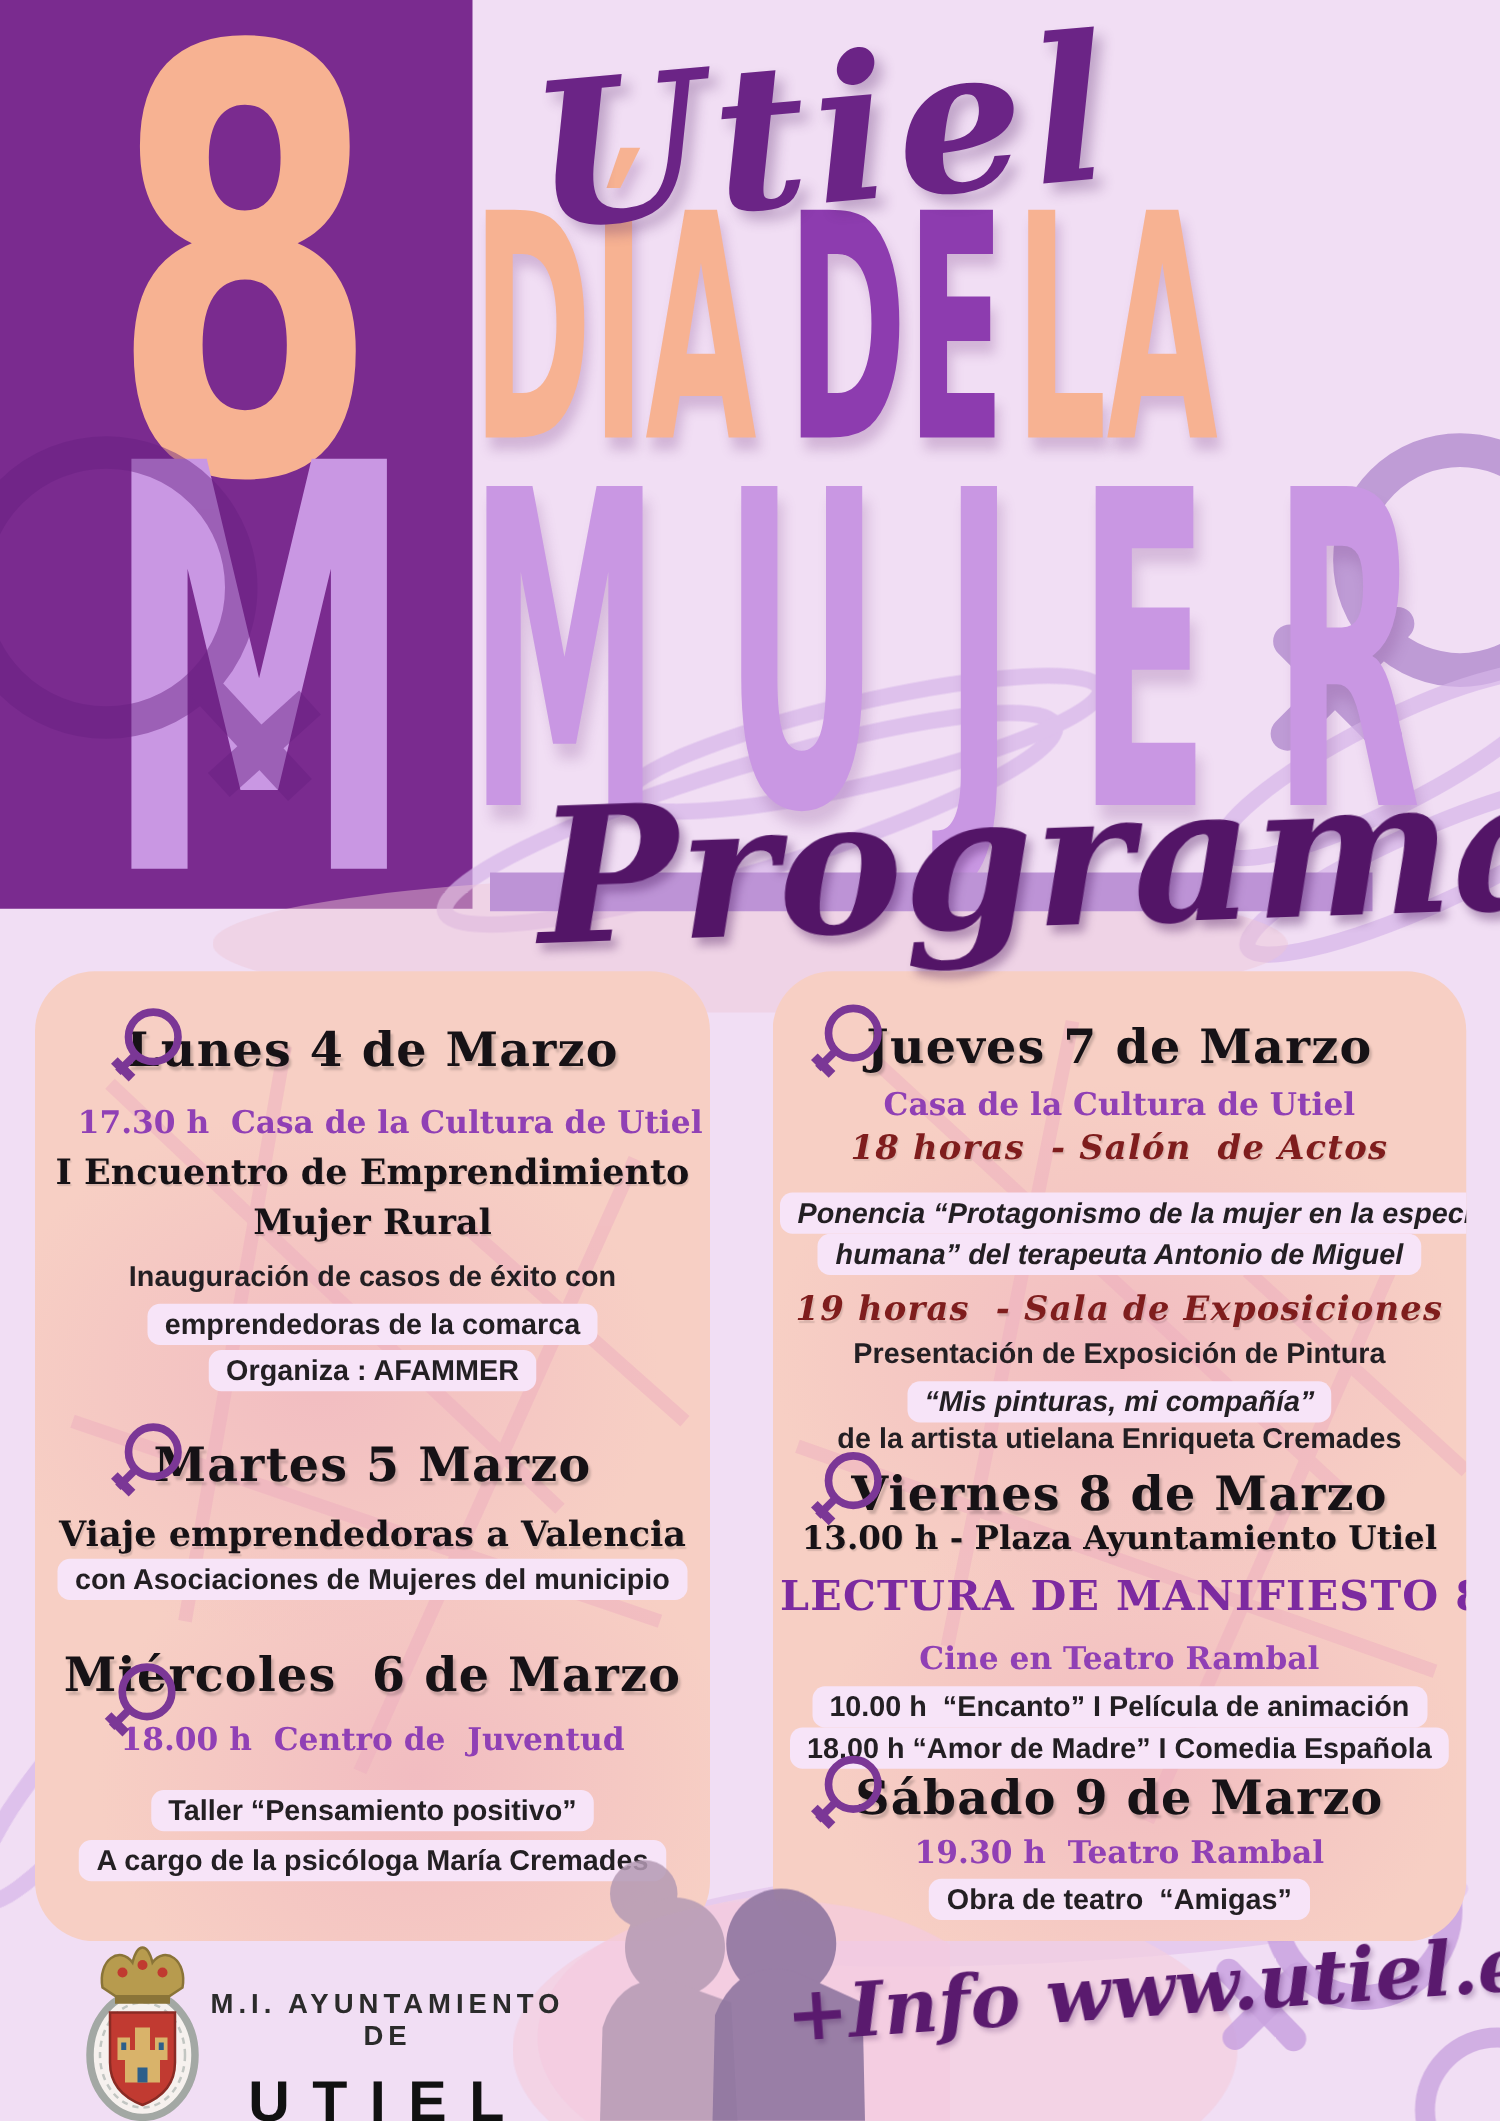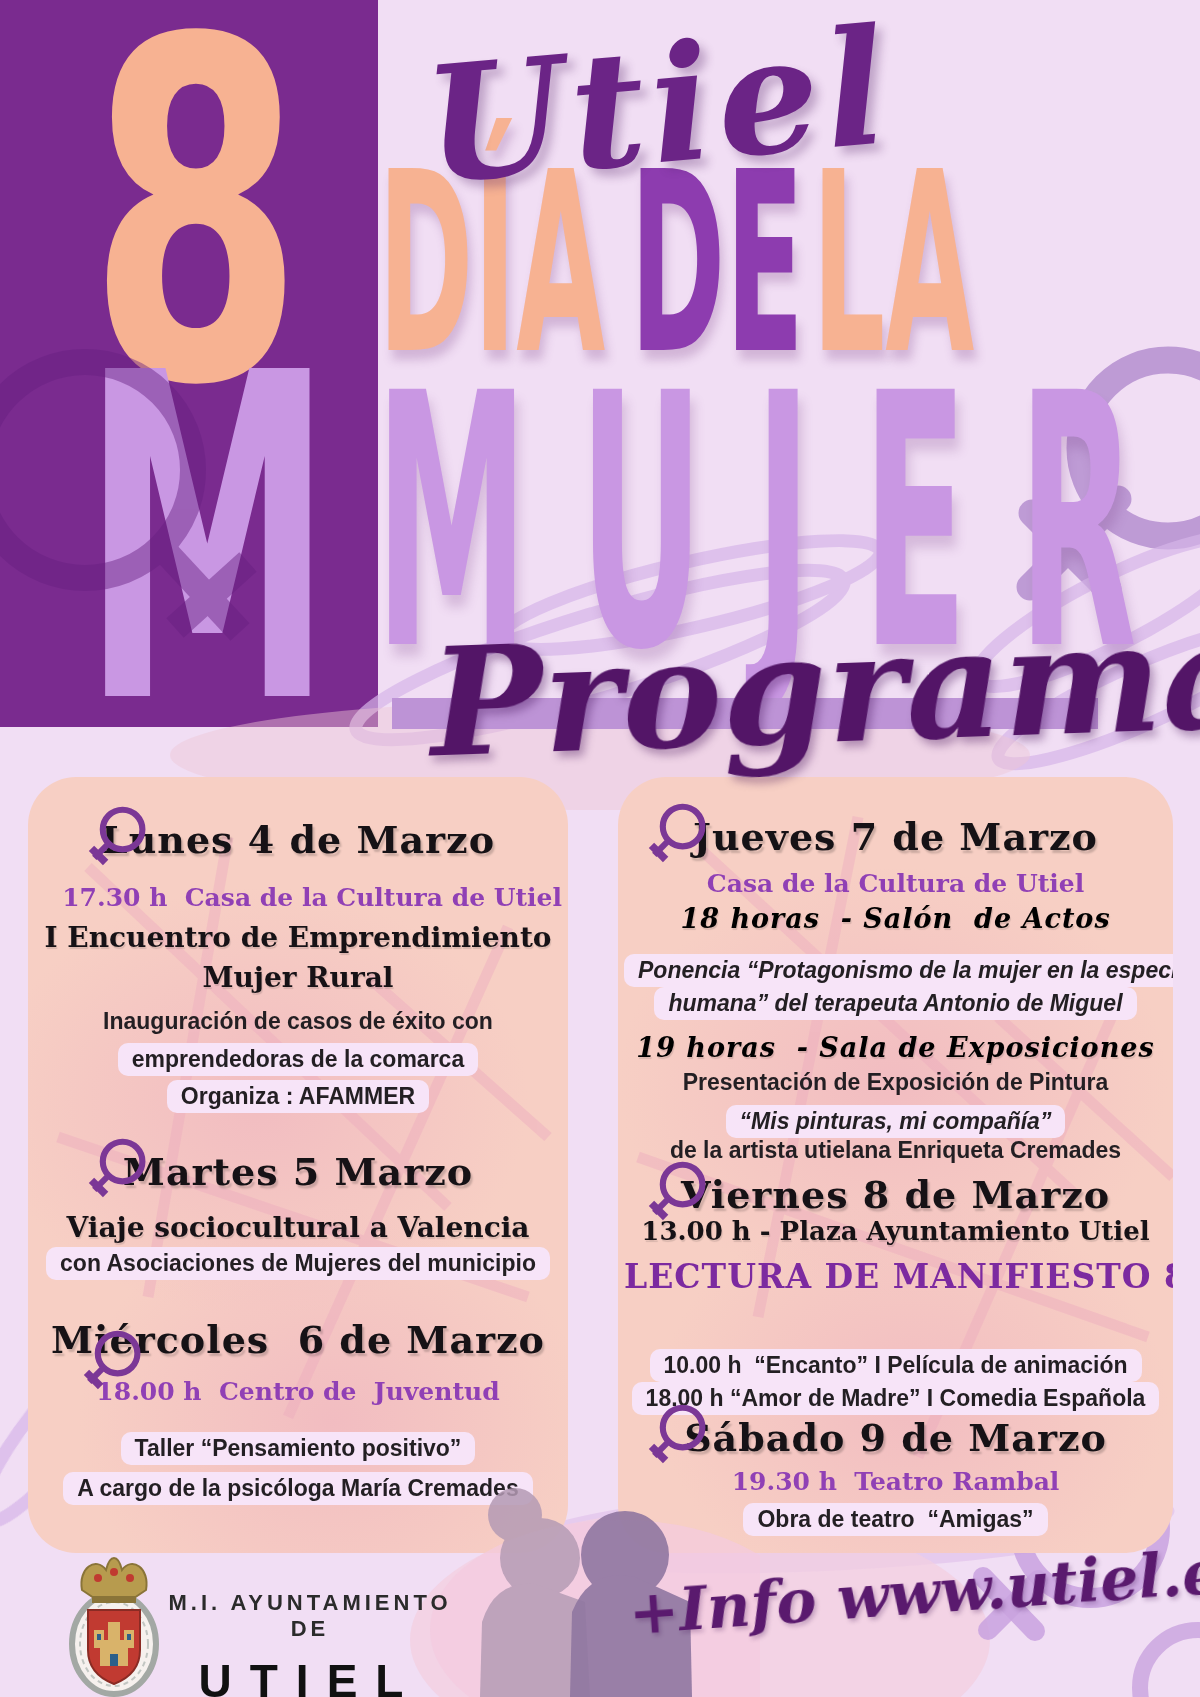--- a/index.html
+++ b/index.html
@@ -42,7 +42,7 @@
   .st-day{font:bold 38px "DejaVu Serif",serif;color:#161216;letter-spacing:1px;
           text-shadow:2px 3px 2px rgba(0,0,0,.18);}
   .st-serif{font:bold 28px "DejaVu Serif",serif;color:#161216;text-shadow:1px 2px 1px rgba(0,0,0,.12);}
-  .st-serif-it{font:bold italic 27px "DejaVu Serif",serif;color:#000000;letter-spacing:1px;
+  .st-serif-it{font:bold italic 27px "DejaVu Serif",serif;color:#7f1d1d;letter-spacing:1px;
           text-shadow:1px 2px 1px rgba(0,0,0,.12);}
   .st-purple{font:bold 25px "DejaVu Serif",serif;color:#9040b5;}
   .st-purple-big{font:bold 33px "DejaVu Serif",serif;color:#7c2aa0;letter-spacing:1px;}

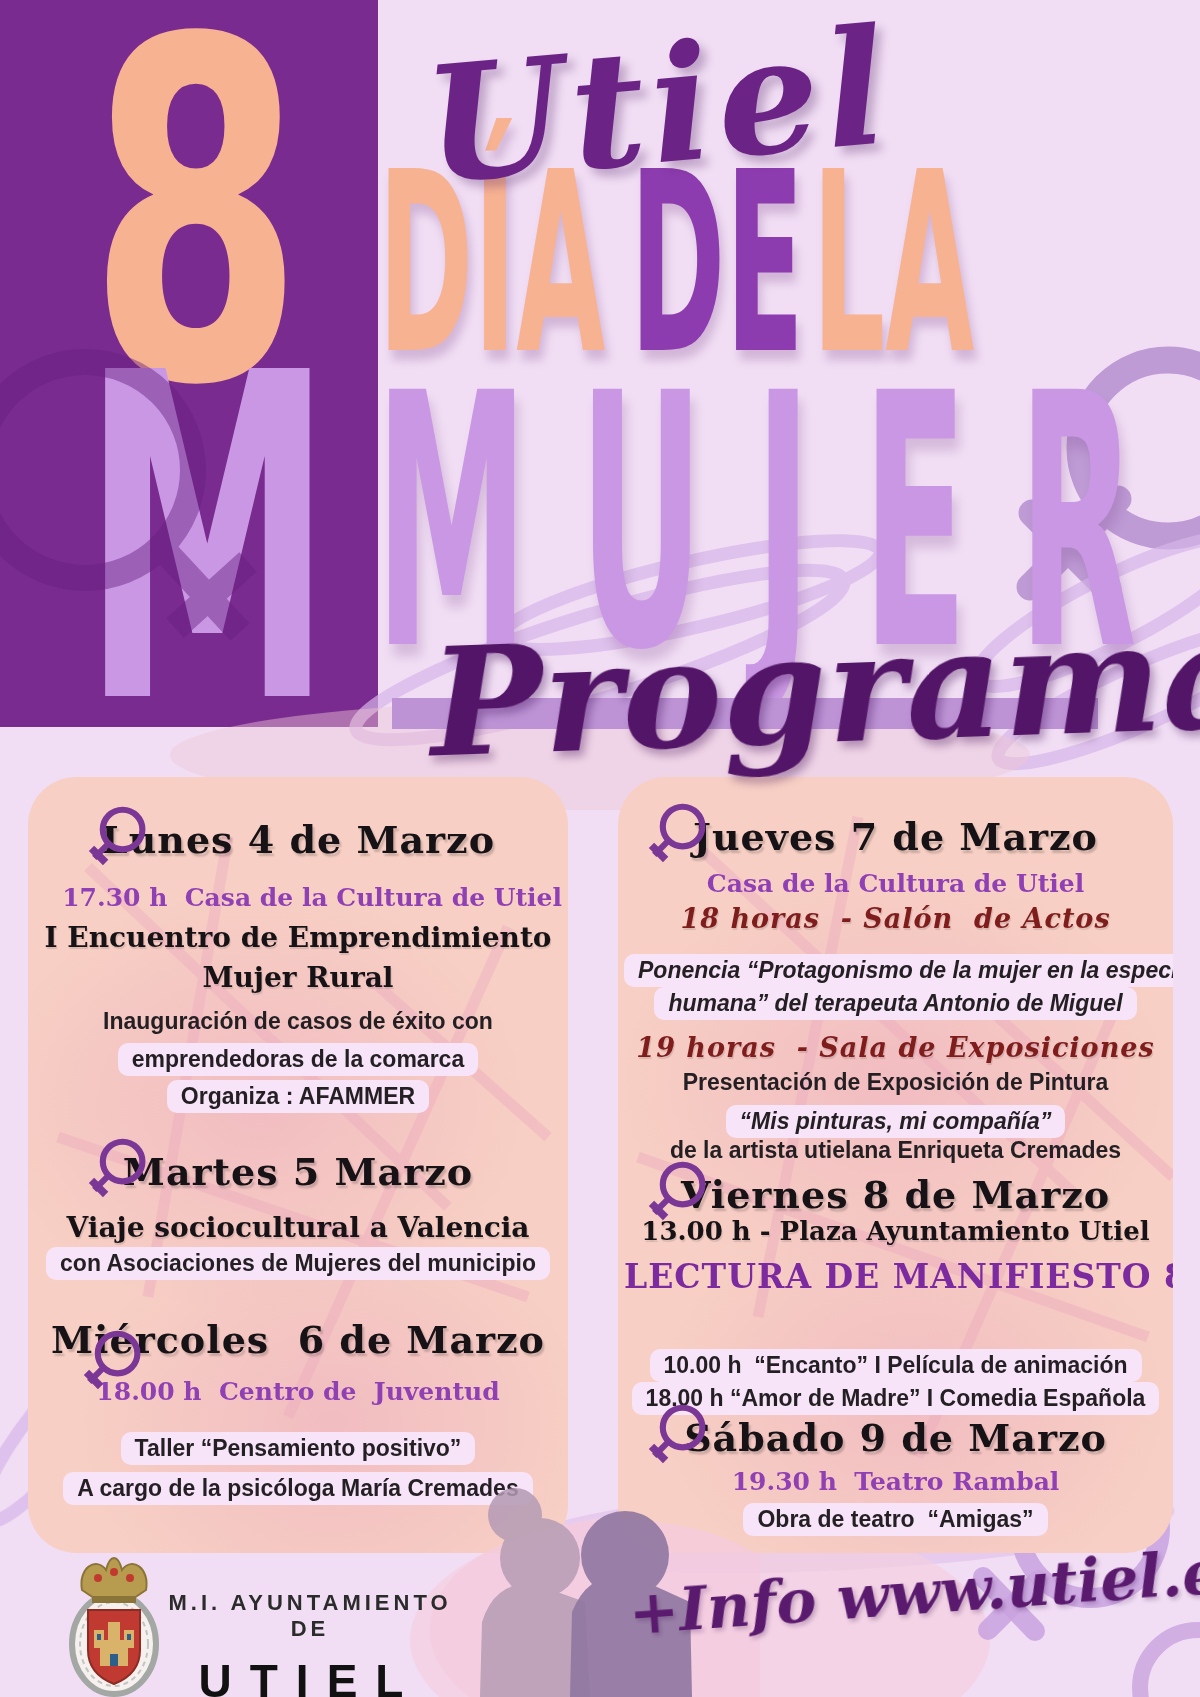--- a/index.html
+++ b/index.html
@@ -143,7 +143,7 @@
       <path d="M9 46 L24 61" stroke="#7b3796" stroke-width="8"></path>
     </svg>
     <div class="line st-day" style="top:372px;"><span>Martes 5 Marzo</span></div>
-    <div class="line st-serif" style="top:434px;"><span>Viaje sociocultural a Valencia</span></div>
+    <div class="line st-serif" style="top:434px;"><span>Viaje emprendedoras a Valencia</span></div>
     <div class="line st-sans" style="top:470px;"><span class="hl">con Asociaciones de Mujeres del municipio</span></div>
 
     <svg class="fsym" style="left:50px;top:552px;" viewBox="0 0 70 70">

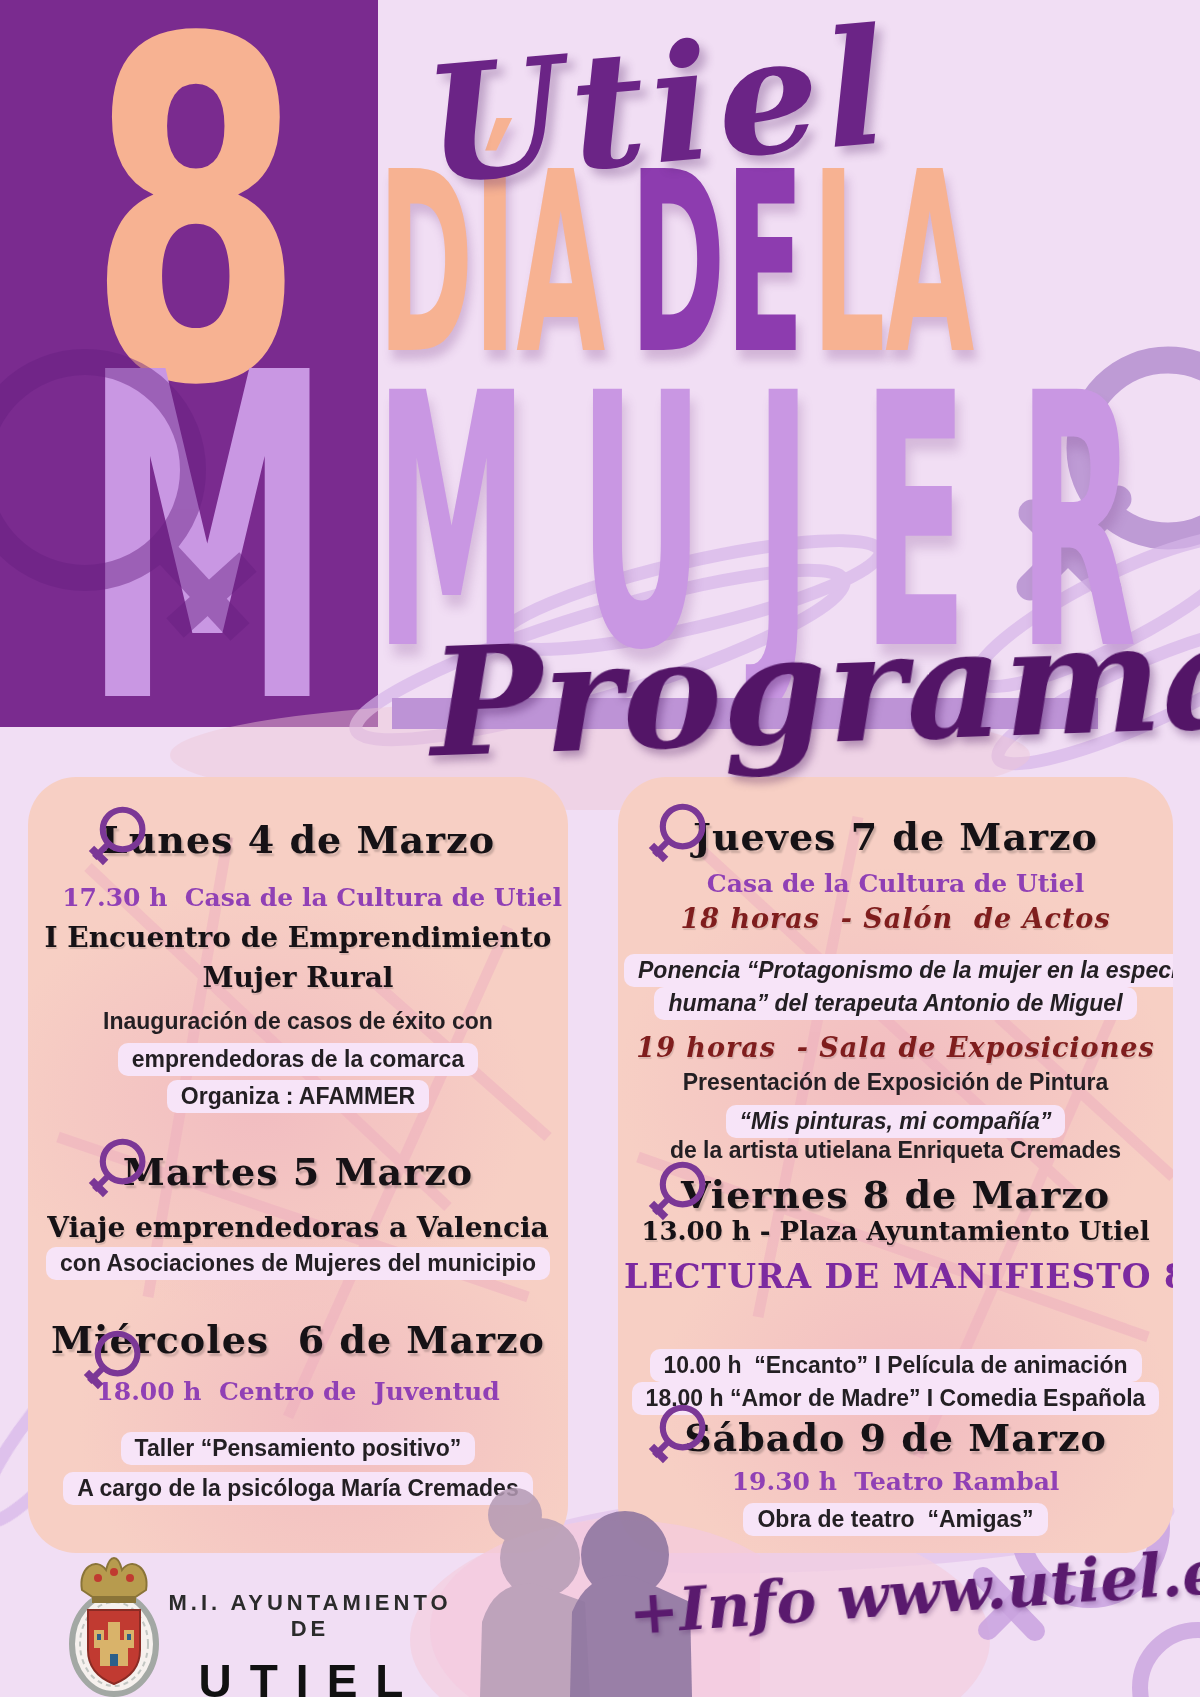--- a/index.html
+++ b/index.html
@@ -193,6 +193,7 @@
     <div class="line st-day" style="top:395px;"><span>Viernes 8 de Marzo</span></div>
     <div class="line st-serif" style="top:426px;margin-top:13px;"><span>13.00 h - Plaza Ayuntamiento Utiel</span></div>
     <div class="line st-purple-big" style="top:480px;"><span>LECTURA DE MANIFIESTO 8M</span></div>
+    <div class="line st-purple" style="top:535px;"><span>Cine en Teatro Rambal</span></div>
     <div class="line st-sans" style="top:572px;"><span class="hl">10.00 h&nbsp; “Encanto” I Película de animación</span></div>
     <div class="line st-sans" style="top:605px;"><span class="hl">18.00 h “Amor de Madre” I Comedia Española</span></div>
 

